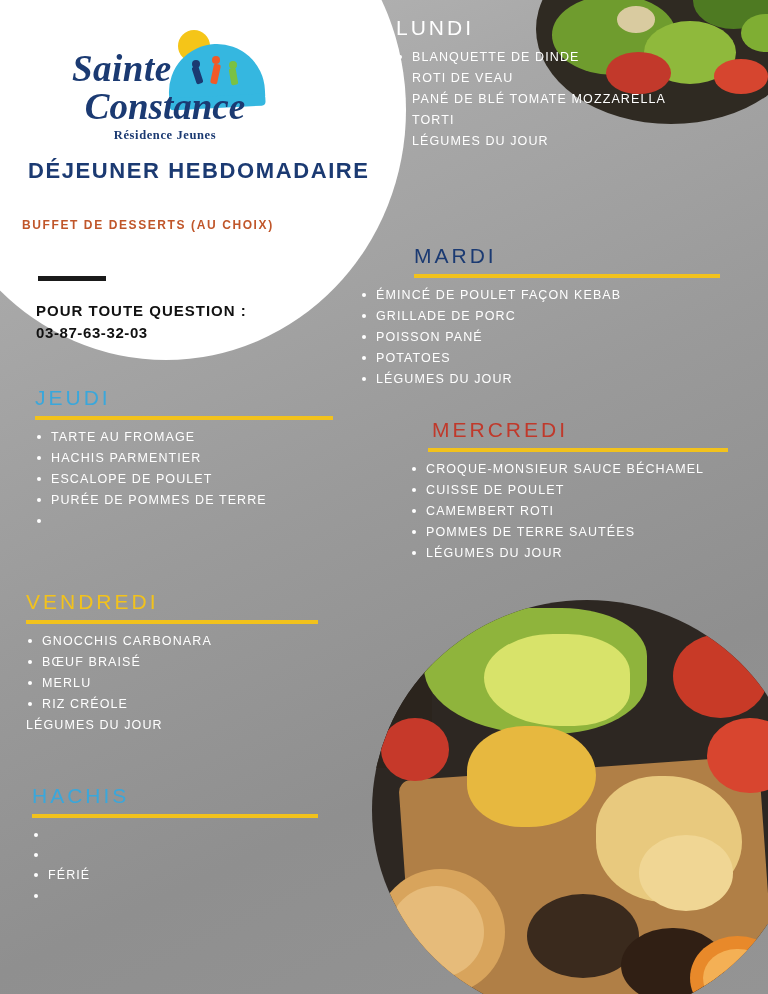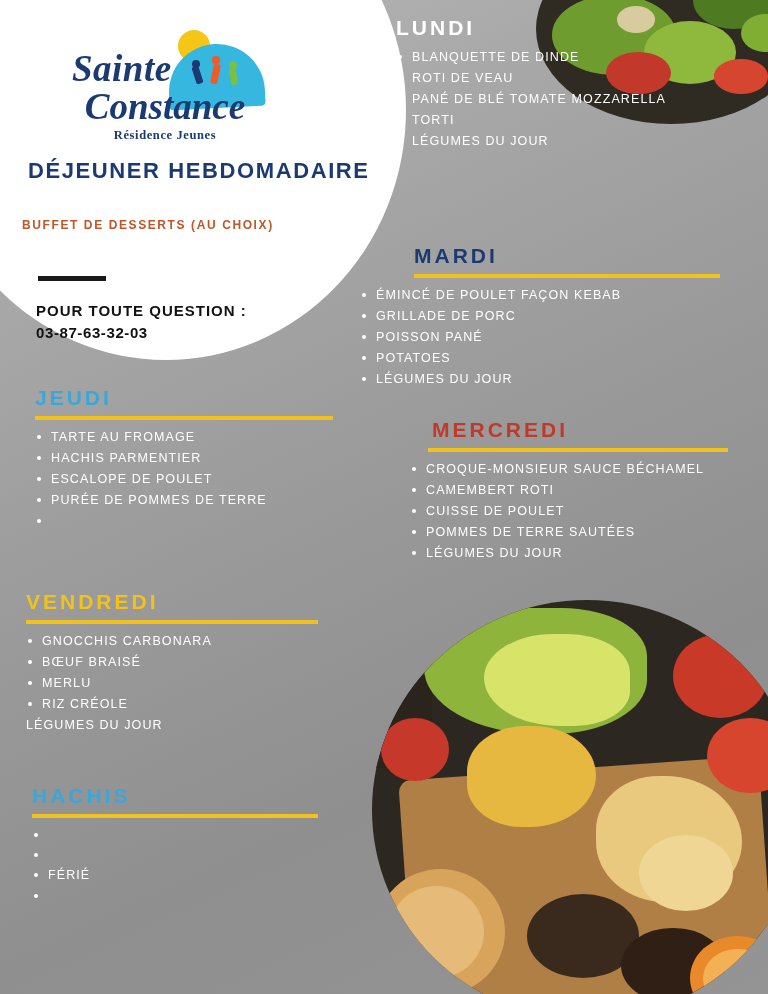--- a/index.html
+++ b/index.html
@@ -243,7 +243,7 @@
   .day h2 {
     margin: 0;
     font-size: 21px;
-    font-weight: bold;
+    font-weight: normal;
     letter-spacing: 3px;
   }
   .day .underline {

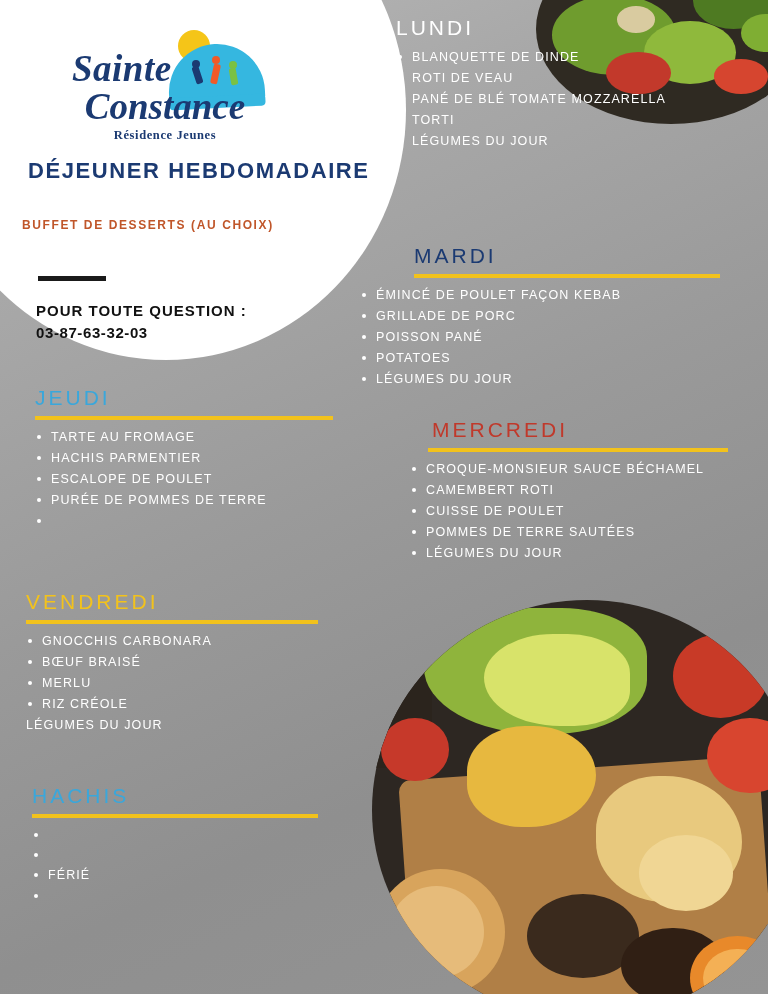--- a/index.html
+++ b/index.html
@@ -393,8 +393,8 @@
     <div class="underline"></div>
     <ul>
       <li>CROQUE-MONSIEUR SAUCE BÉCHAMEL</li>
+      <li>CUISSE DE POULET</li>
       <li>CAMEMBERT ROTI</li>
-      <li>CUISSE DE POULET</li>
       <li>POMMES DE TERRE SAUTÉES</li>
       <li>LÉGUMES DU JOUR</li>
     </ul>

